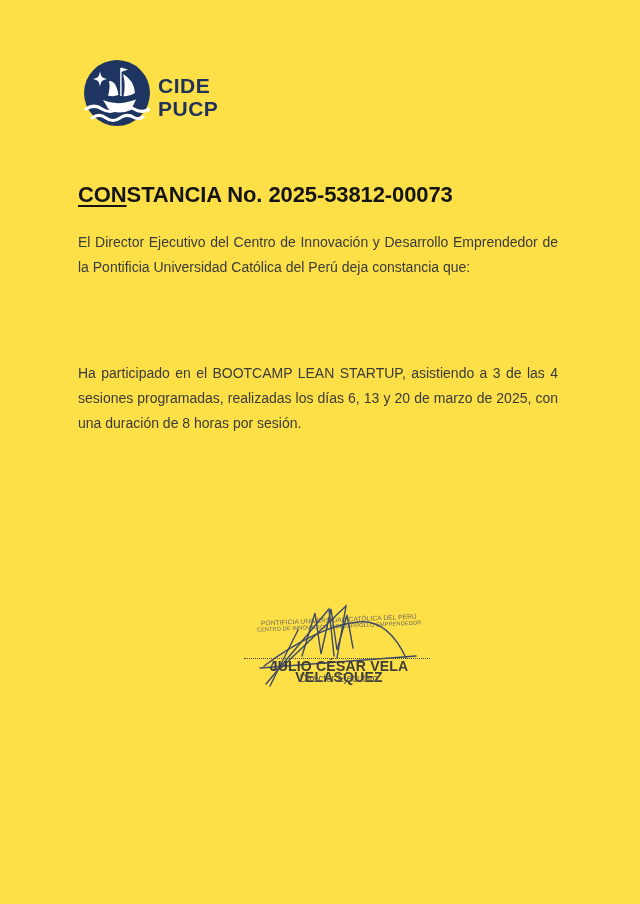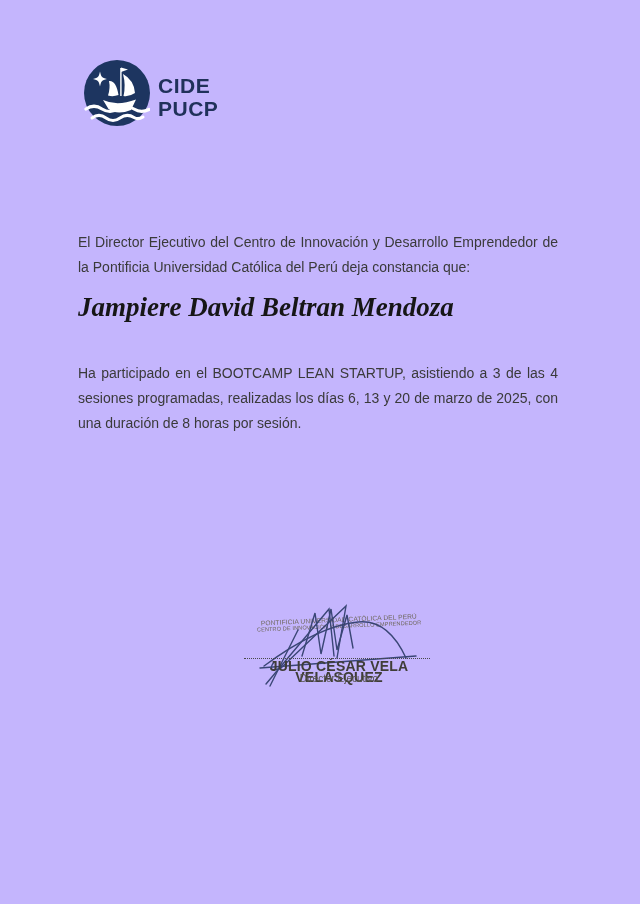--- a/index.html
+++ b/index.html
@@ -7,7 +7,7 @@
     position:relative;
     width:640px;height:904px;
     margin:0 auto;
-    background:#c4b5fd;
+    background:#fde047;
     font-family:"Liberation Sans",sans-serif;
     overflow:hidden;
   }

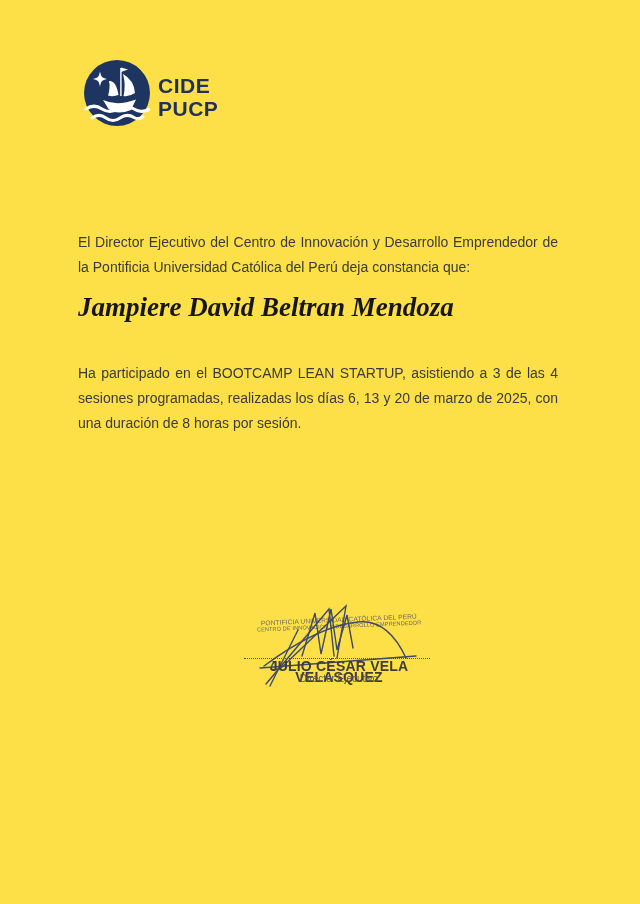--- a/index.html
+++ b/index.html
@@ -102,6 +102,7 @@
     <div>PUCP</div>
   </div>
 
+  <div class="title"><span class="u">CON</span><span>STANCIA No. 2025-53812-00073</span></div>
 
   <div class="para para1">El Director Ejecutivo del Centro de Innovación y Desarrollo Emprendedor de la Pontificia Universidad Católica del Perú deja constancia que:</div>
 

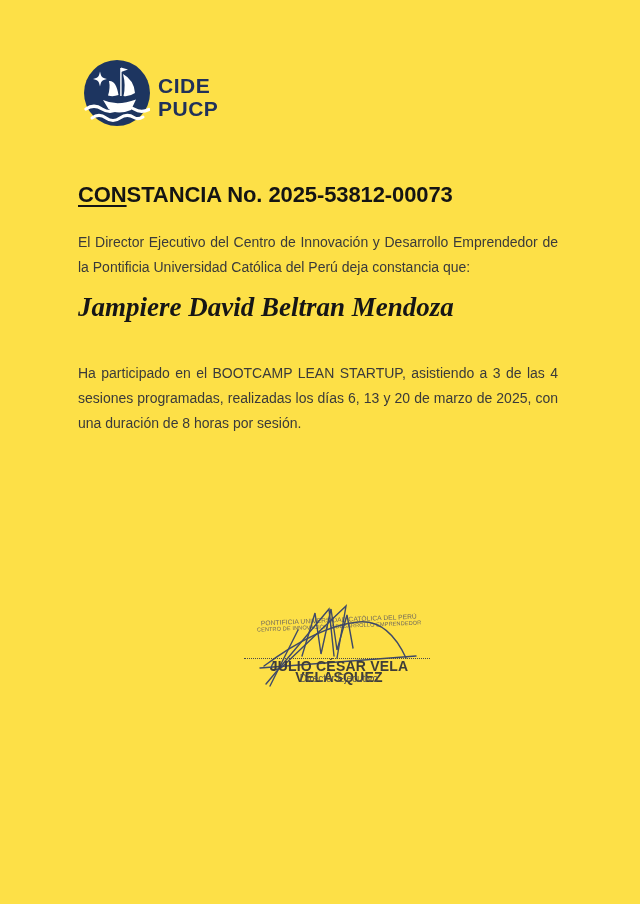--- a/index.html
+++ b/index.html
@@ -106,7 +106,6 @@
 
   <div class="para para1">El Director Ejecutivo del Centro de Innovación y Desarrollo Emprendedor de la Pontificia Universidad Católica del Perú deja constancia que:</div>
 
-  <div class="name">Jampiere David Beltran Mendoza</div>
 
   <div class="para para2">Ha participado en el BOOTCAMP LEAN STARTUP, asistiendo a 3 de las 4 sesiones programadas, realizadas los días 6, 13 y 20 de marzo de 2025, con una duración de 8 horas por sesión.</div>
 

